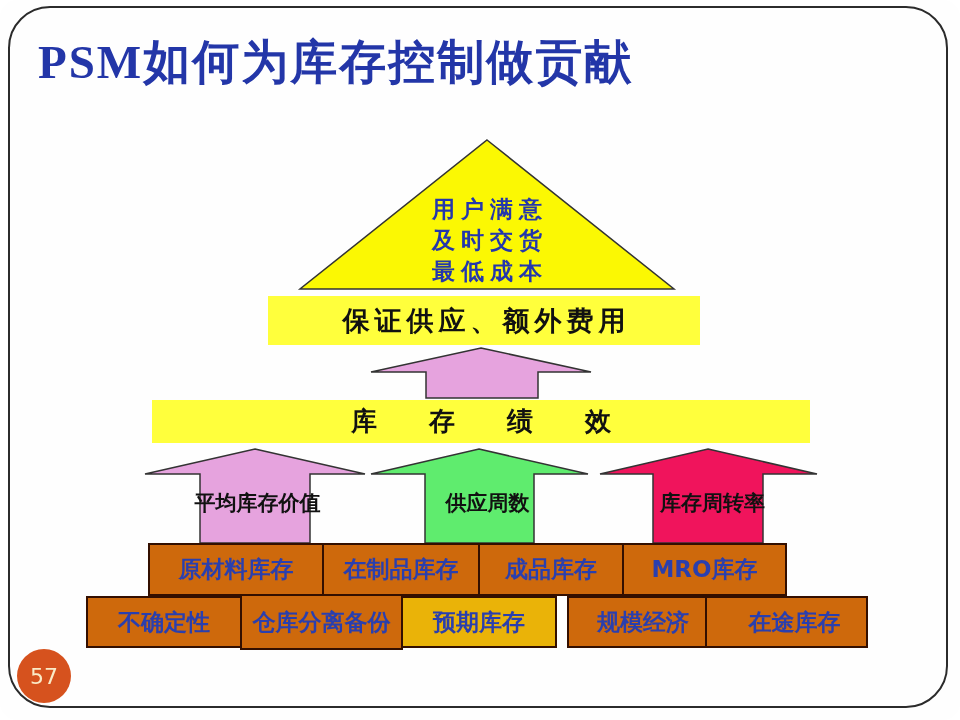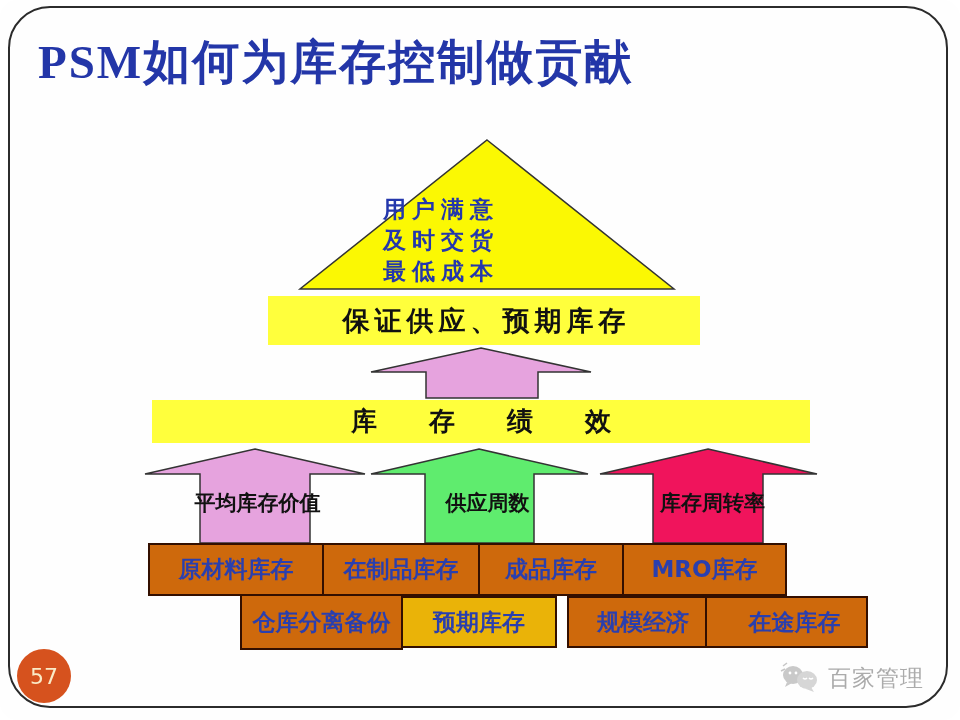--- a/index.html
+++ b/index.html
@@ -23,7 +23,7 @@
   svg.diagram{position:absolute;left:0;top:0;}
   .ovl{position:absolute;font-weight:700;box-sizing:border-box;}
   .t-apex{
-    left:377px;top:194px;width:220px;
+    left:377px;top:194px;width:220px;text-align:center;
     font-size:23px;line-height:31px;letter-spacing:6px;text-indent:6px;
   }
   .t-bar1{

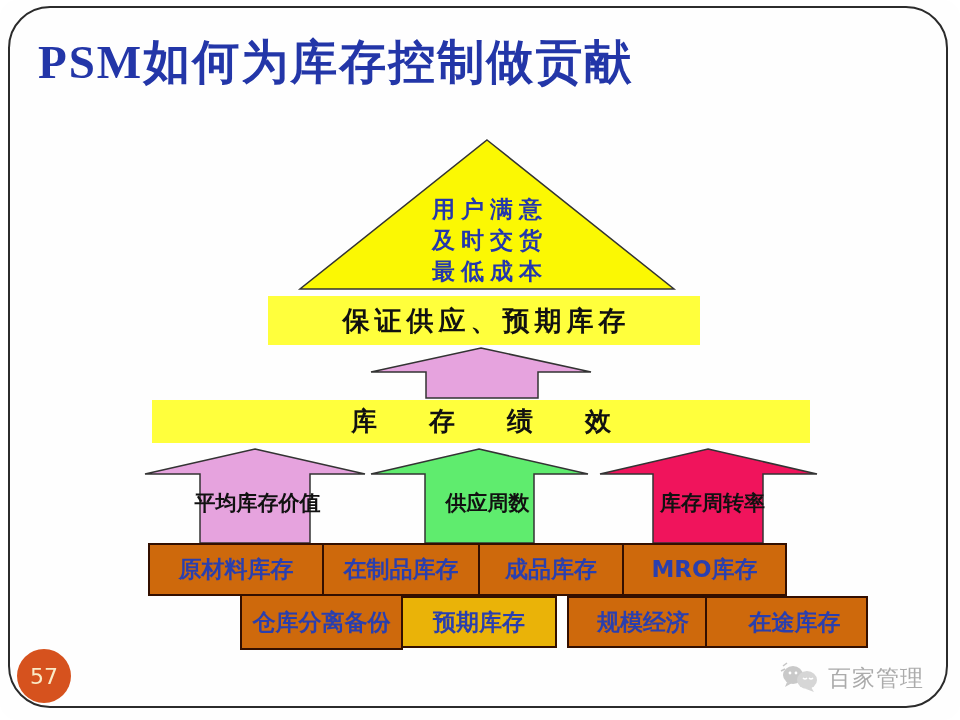--- a/index.html
+++ b/index.html
@@ -94,7 +94,7 @@
     <div>最低成本</div>
   </div>
 
-  <div class="ovl t-bar1">保证供应、预期库存</div>
+  <div class="ovl t-bar1">保证供应、额外费用</div>
 
   <div class="ovl t-bar2">库　　存　　绩　　效</div>
 

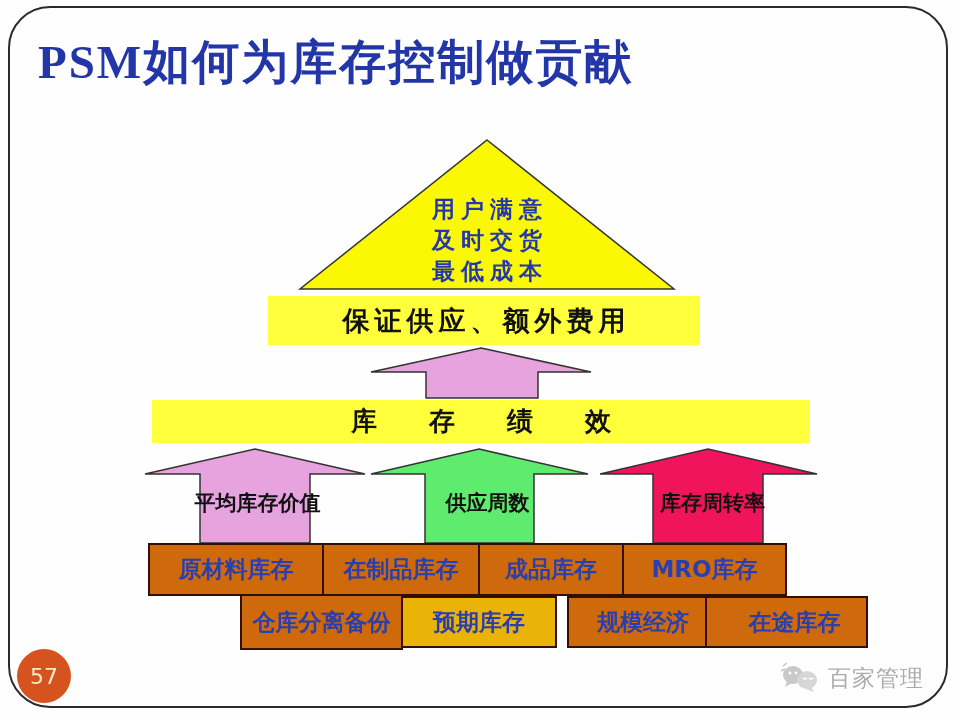--- a/index.html
+++ b/index.html
@@ -107,6 +107,7 @@
   <div class="box r1 b12" style="background-color: rgb(206, 105, 12); color: rgb(42, 63, 174);">成品库存</div>
   <div class="box r1 b13" style="background-color: rgb(206, 105, 12); color: rgb(42, 63, 174);">MRO库存</div>
 
+  <div class="box r2 b20" style="background-color: rgb(206, 105, 12); color: rgb(42, 63, 174);">不确定性</div>
   <div class="box r2 b21" style="background-color: rgb(206, 105, 12); color: rgb(42, 63, 174);">仓库分离备份</div>
   <div class="box r2 b22" style="background-color: #eab308; color: rgb(42, 63, 174);">预期库存</div>
   <div class="box r2 b23" style="background-color: rgb(206, 105, 12); color: rgb(42, 63, 174);">规模经济</div>

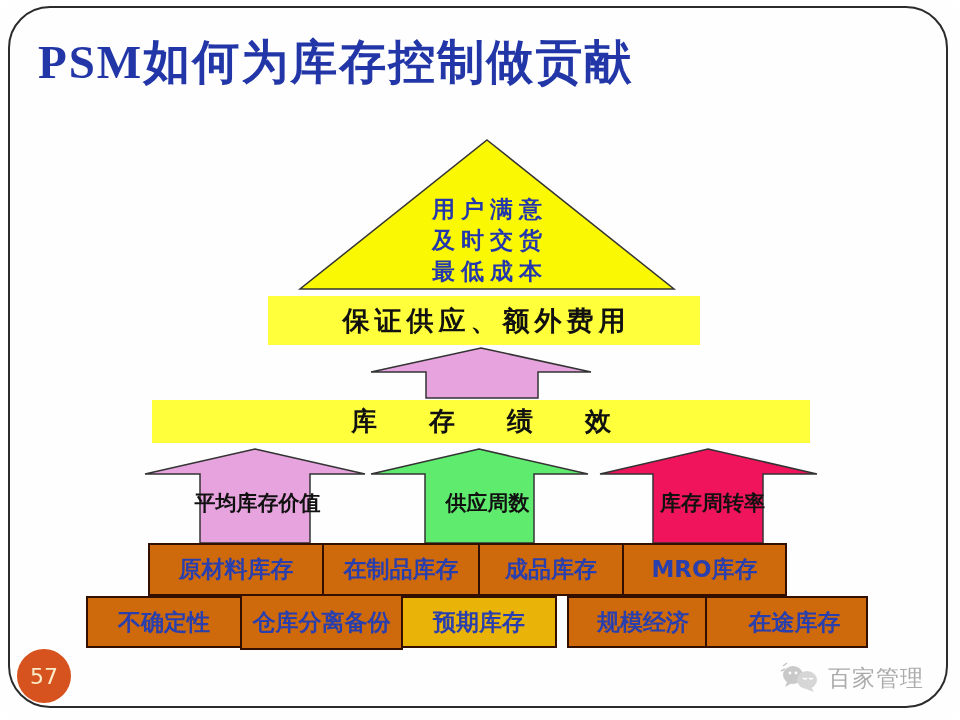--- a/index.html
+++ b/index.html
@@ -117,21 +117,6 @@
     <span>57</span>
   </div>
 
-  <div class="watermark" style="color: rgb(171, 171, 171);">
-    <svg width="42" height="32" viewBox="0 0 42 32">
-      <path d="M3 4 L7 1" stroke="#c6c6c6" stroke-width="1.5" fill="none"></path>
-      <path d="M1 9 L5 7" stroke="#c6c6c6" stroke-width="1.5" fill="none"></path>
-      <ellipse cx="13" cy="13" rx="10" ry="9" fill="#c9c9c9"></ellipse>
-      <path d="M7 20 L5 25 L12 21 Z" fill="#c9c9c9"></path>
-      <circle cx="10" cy="11" r="1.4" fill="#ffffff"></circle>
-      <circle cx="16" cy="11" r="1.4" fill="#ffffff"></circle>
-      <ellipse cx="27" cy="18" rx="10" ry="9" fill="#d6d6d6"></ellipse>
-      <path d="M31 25 L34 30 L26 27 Z" fill="#d6d6d6"></path>
-      <path d="M23 16 q2 2 4 0" stroke="#ffffff" stroke-width="1.5" fill="none"></path>
-      <path d="M29 16 q2 2 4 0" stroke="#ffffff" stroke-width="1.5" fill="none"></path>
-    </svg>
-    <span class="wm-text">百家管理</span>
-  </div>
 
 </div>
 

